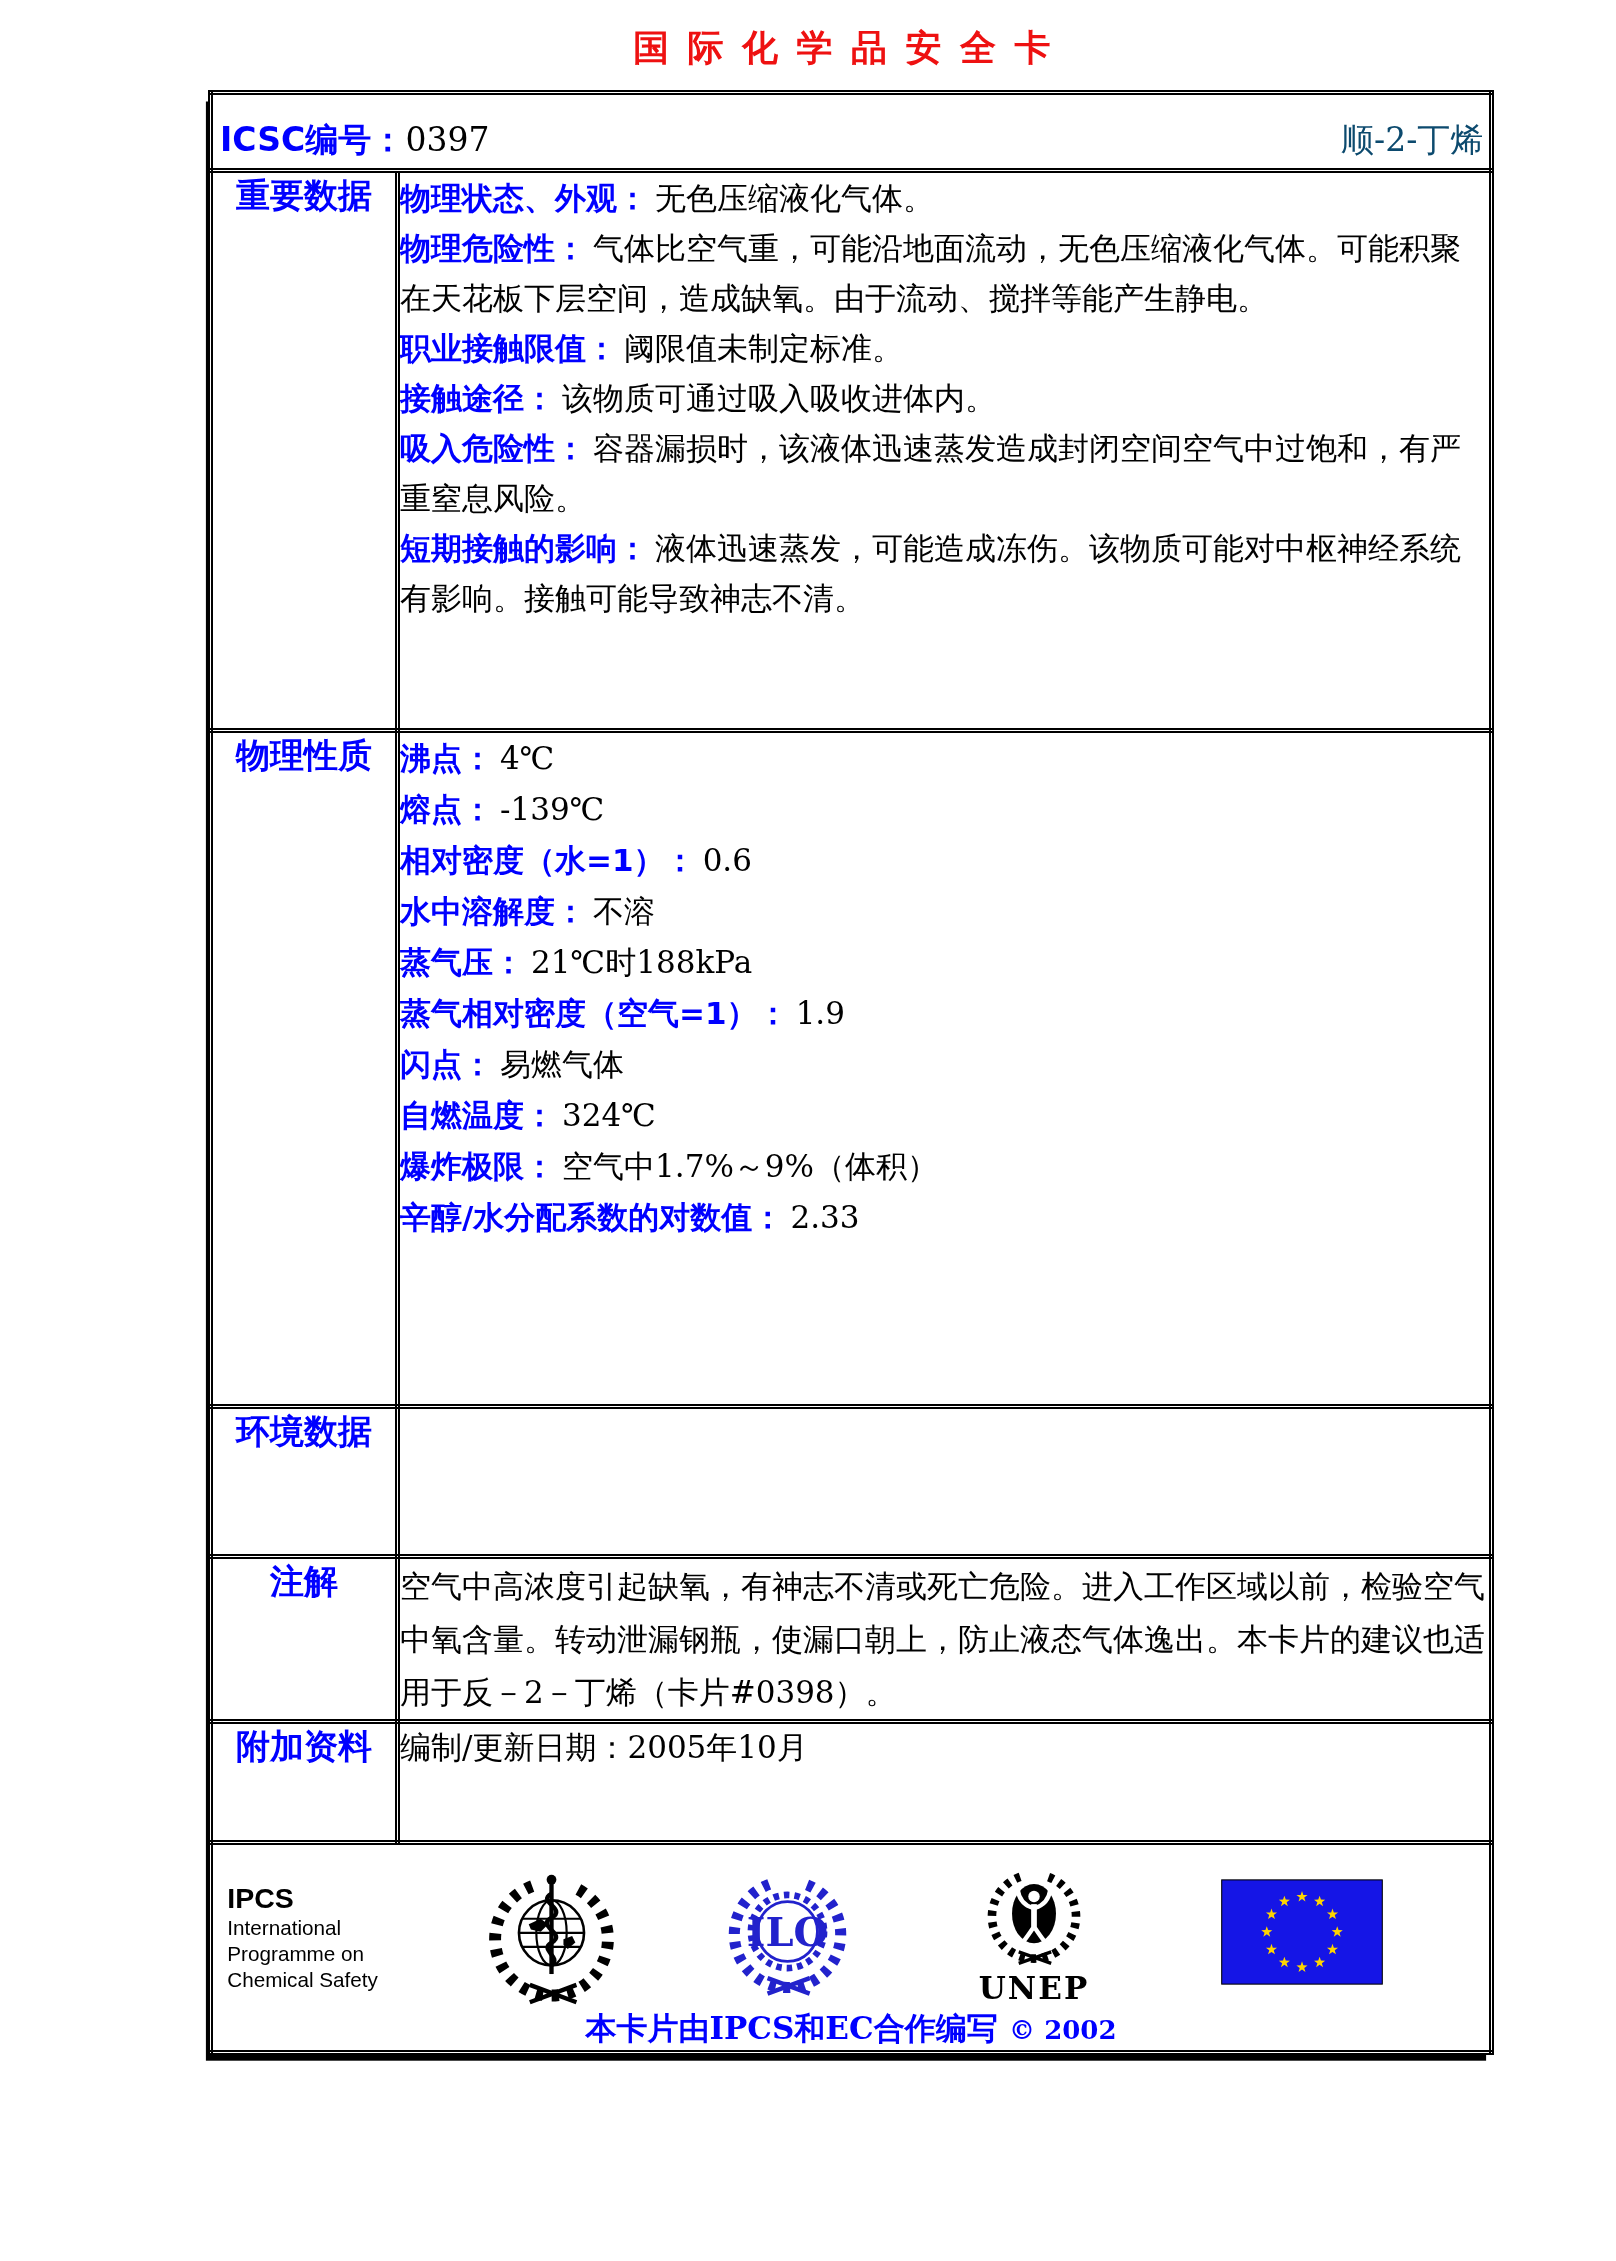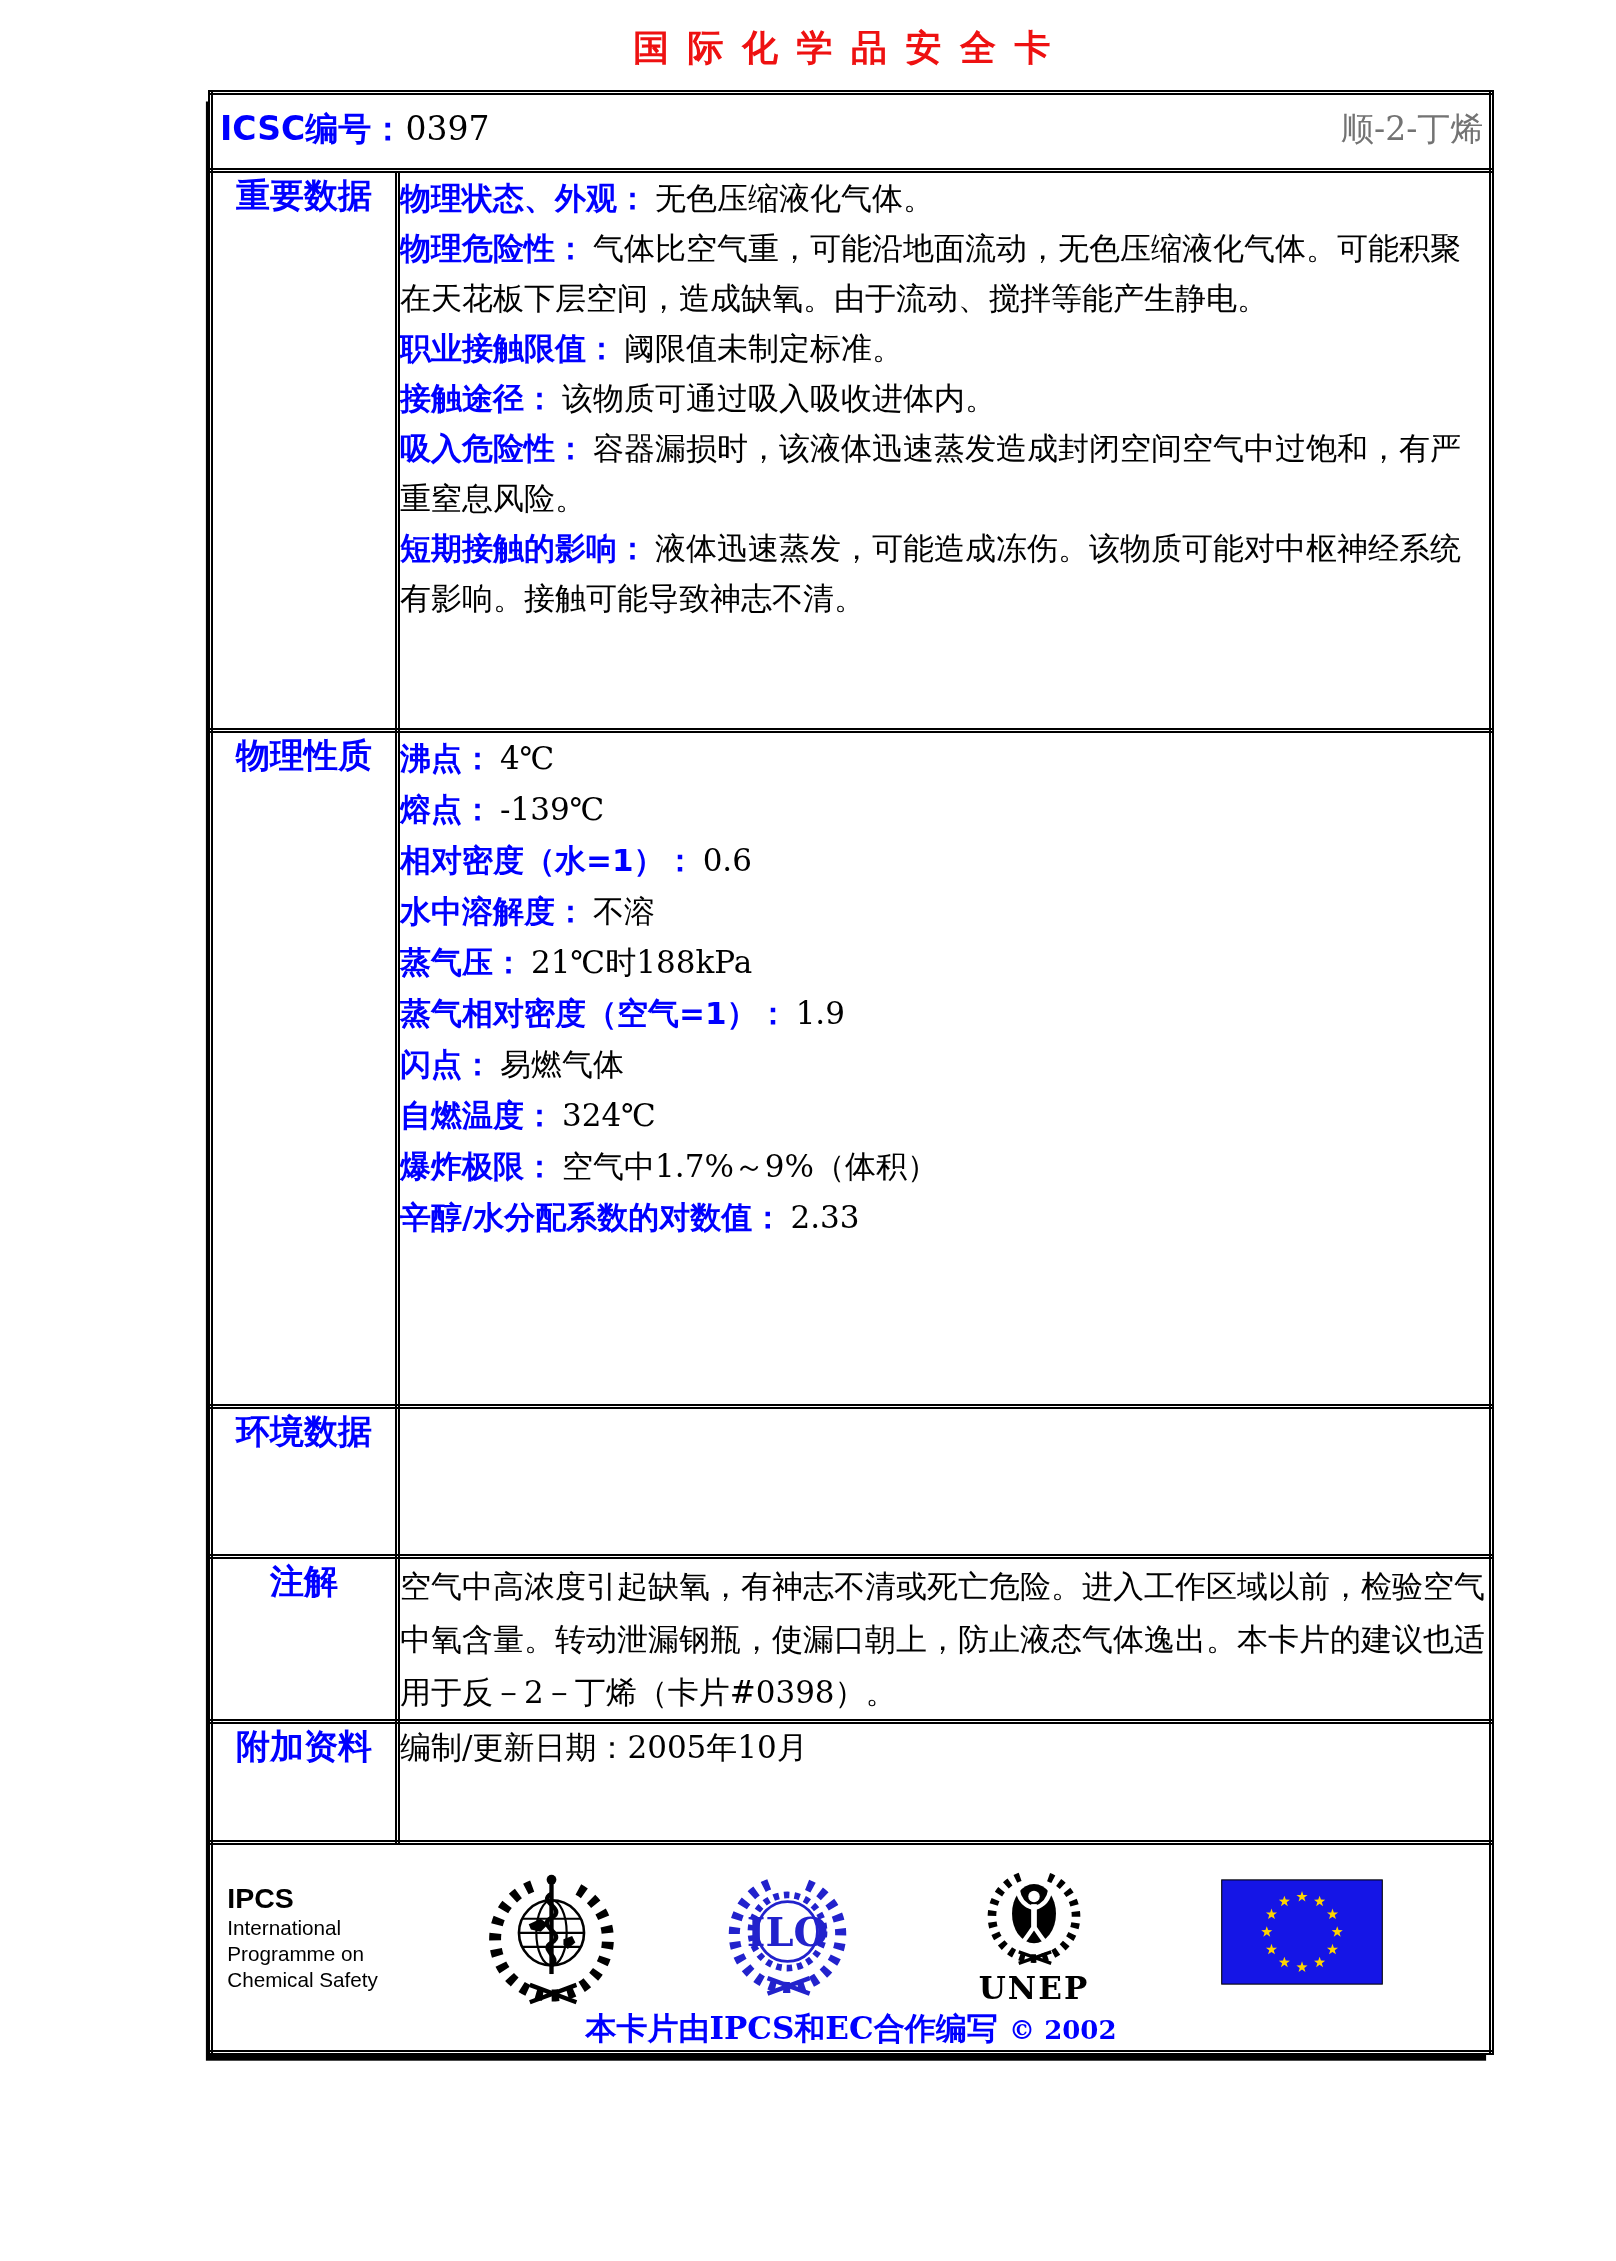--- a/index.html
+++ b/index.html
@@ -30,7 +30,7 @@
   col.c-label{width:187px;}
   
   .hdr{
-    display:flex;justify-content:space-between;align-items:center;
+    display:flex;justify-content:space-between;align-items:flex-end;
     height:68px;padding:0 5.7px 0 7.1px;font-size:33px;
   }
   .hdr .blab{margin-right:1.4px;}

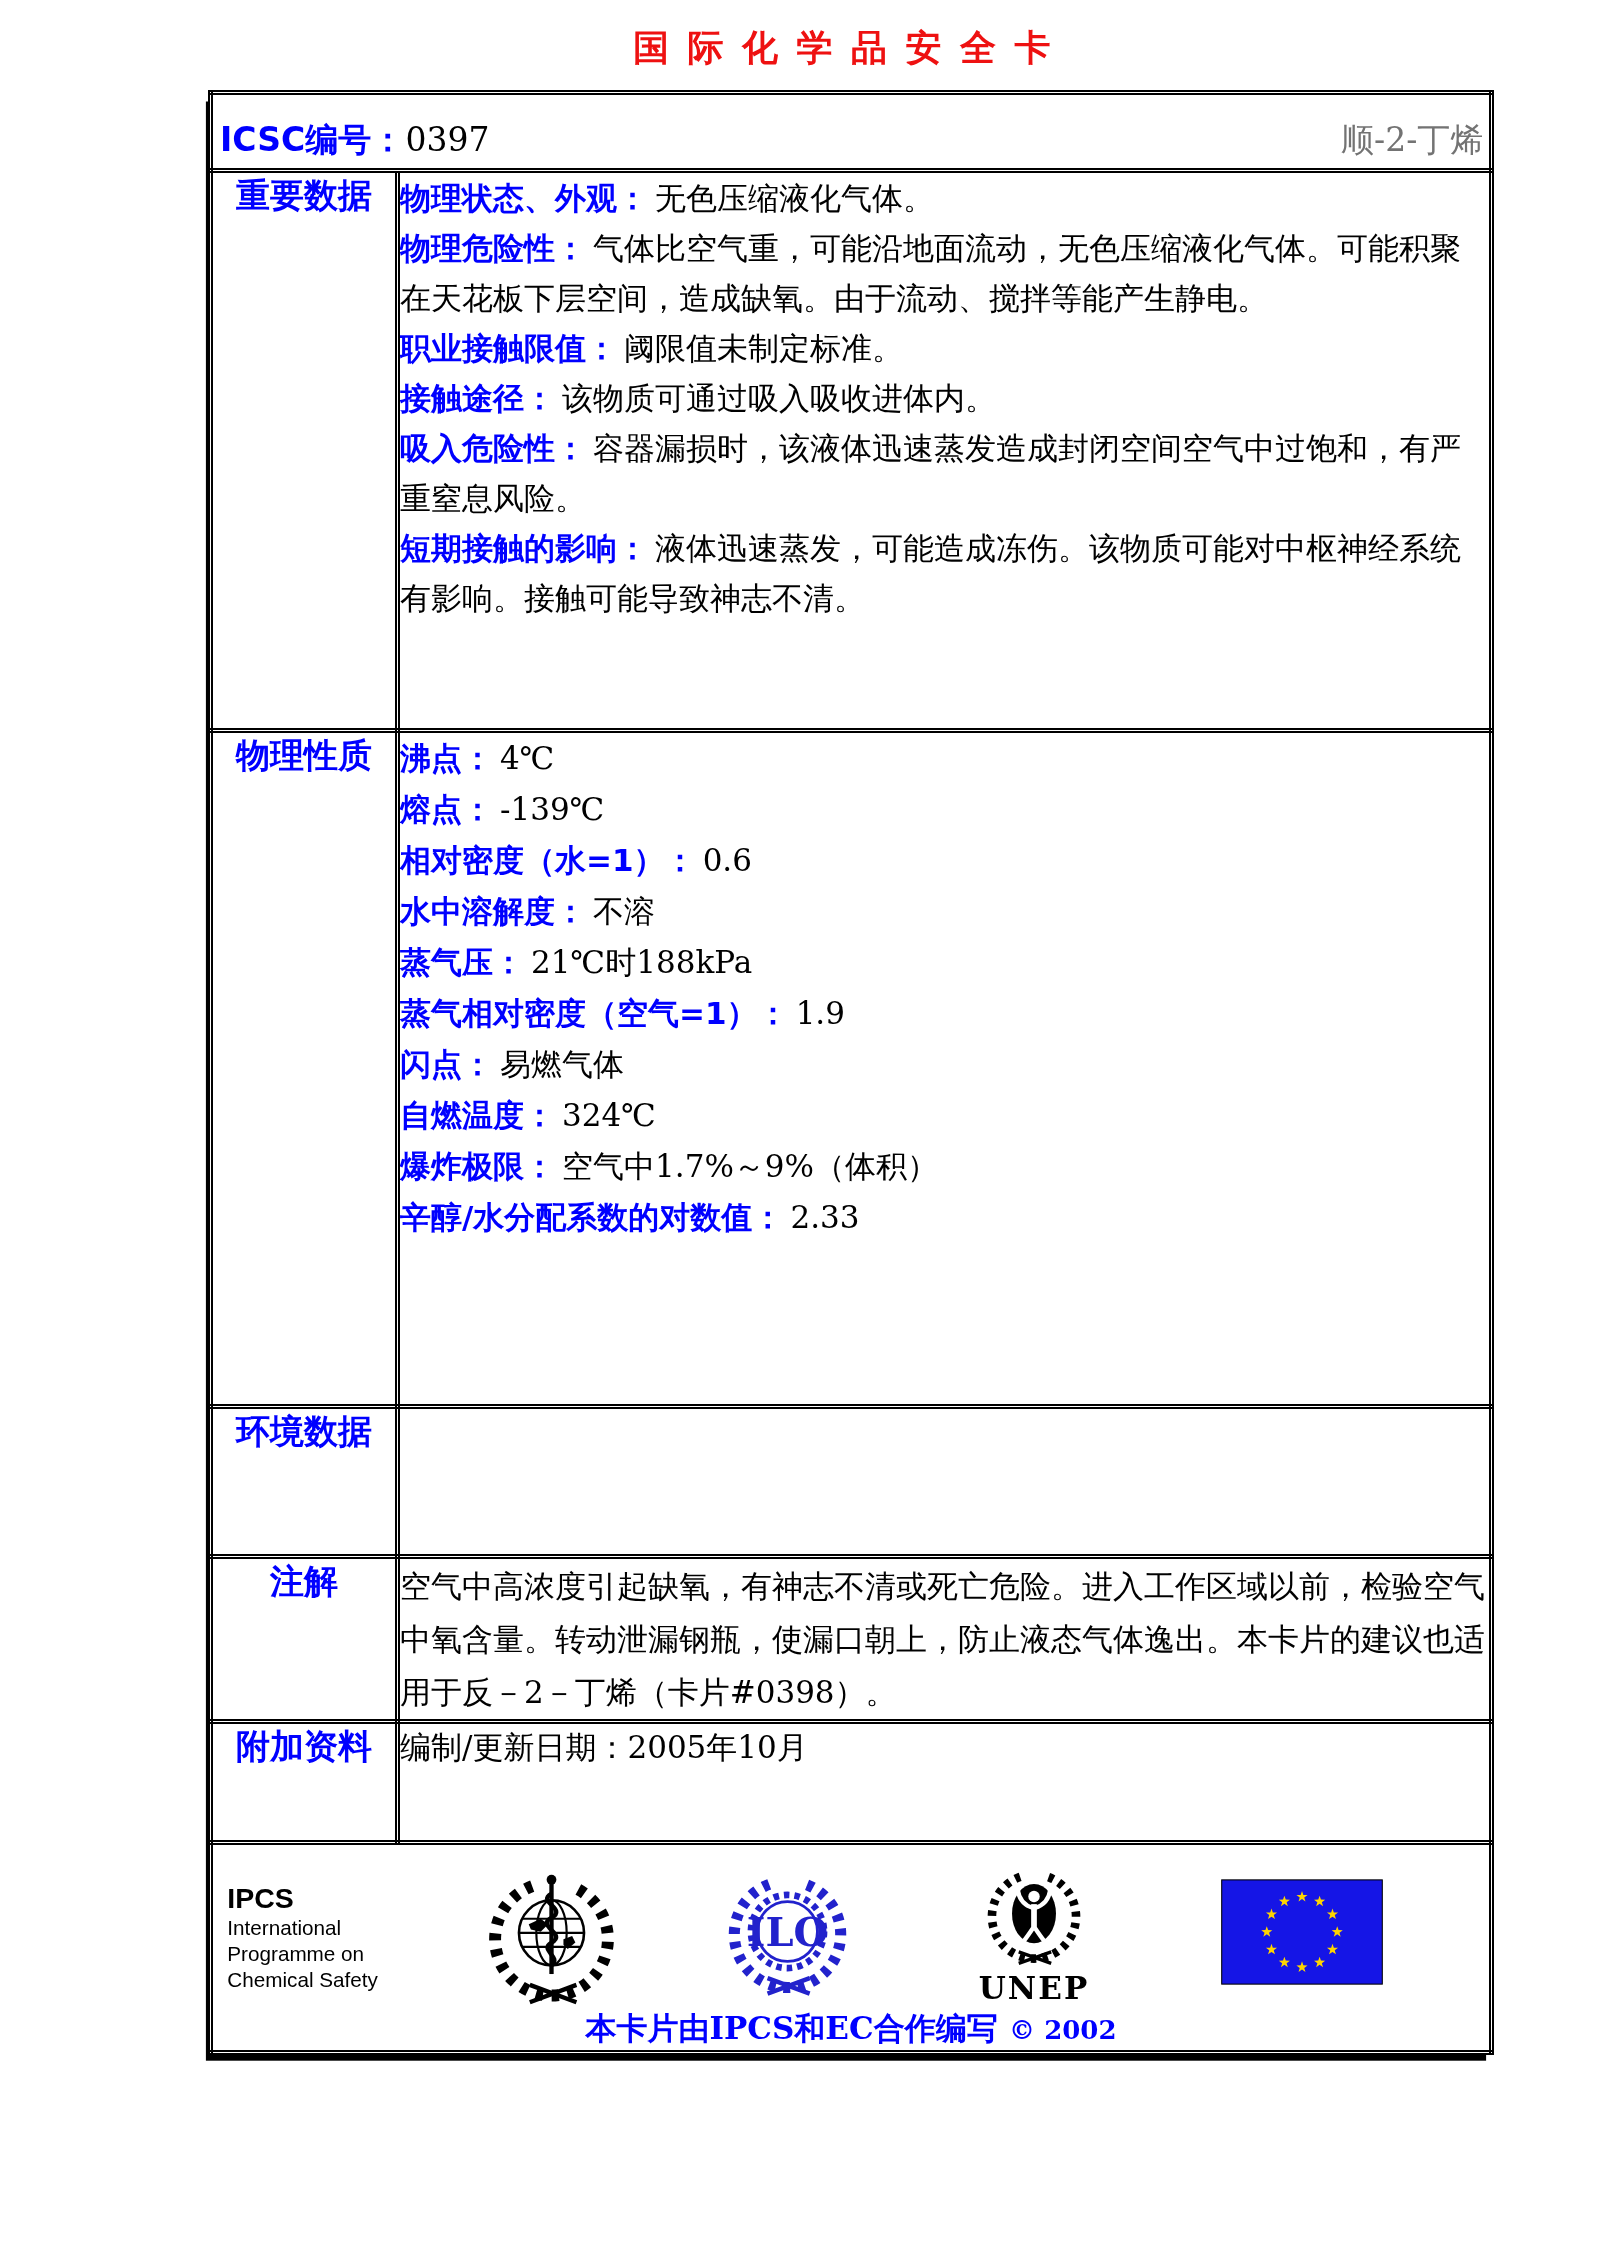--- a/index.html
+++ b/index.html
@@ -34,7 +34,7 @@
     height:68px;padding:0 5.7px 0 7.1px;font-size:33px;
   }
   .hdr .blab{margin-right:1.4px;}
-  .chem-name{font-size:33px;color:#737373;}
+  .chem-name{font-size:33px;color:#0c4a6e;}
   
   td.lab{
     vertical-align:middle;text-align:center;

